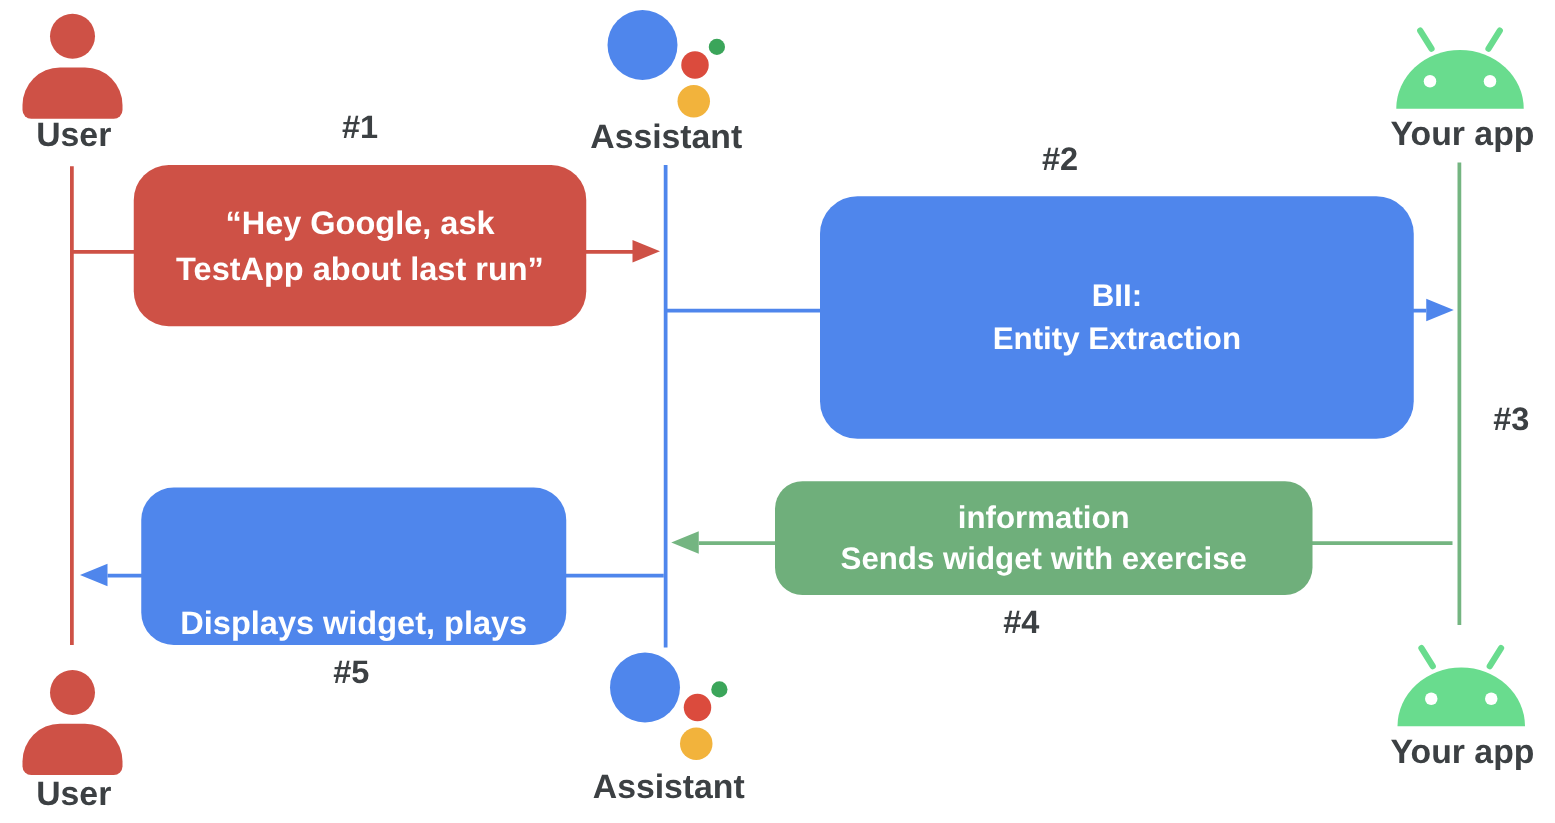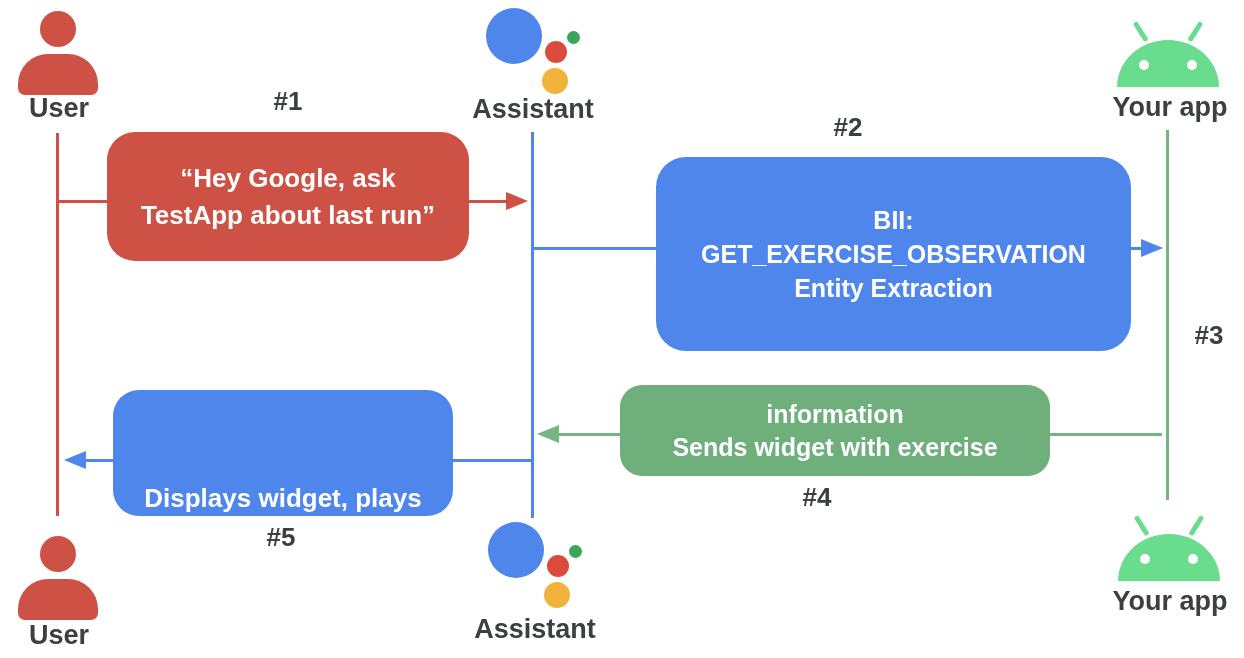--- a/index.html
+++ b/index.html
@@ -95,7 +95,6 @@
 
   <div class="msgbox box-blue" style="left:656px;top:157px;width:475px;height:194px;border-radius:30px;font-size:25px;line-height:34px;">
     <span>BII:</span>
-    <span>GET_EXERCISE_OBSERVATION</span>
     <span>Entity Extraction</span>
   </div>
 

